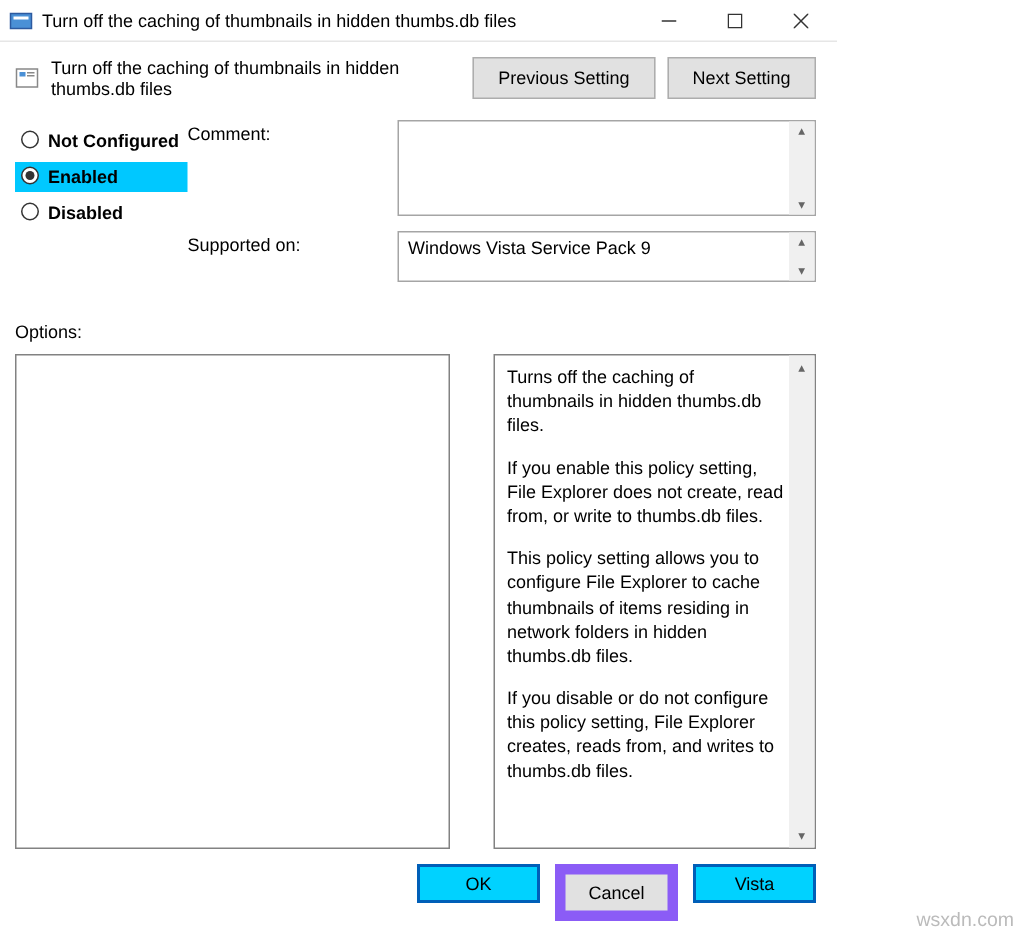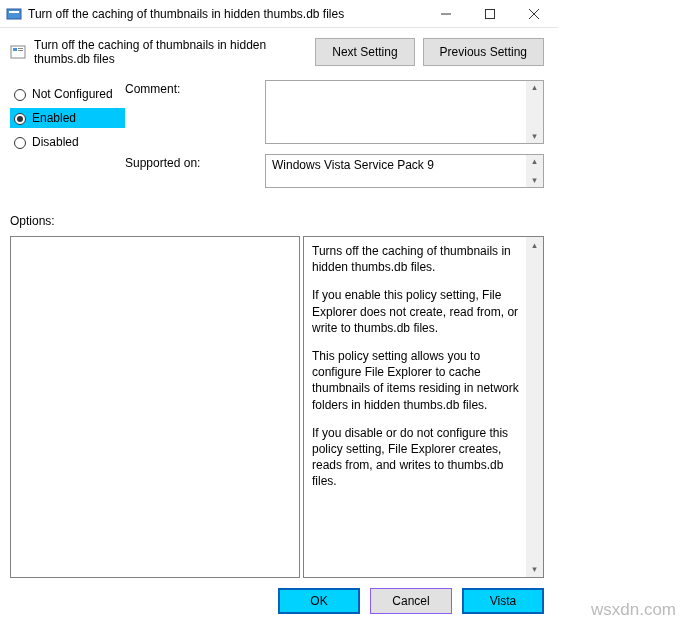--- a/index.html
+++ b/index.html
@@ -95,8 +95,8 @@
         </svg>
     </span>
     <span class="htitle">Turn off the caching of thumbnails in hidden thumbs.db files</span>
+    <div class="navbtn">Previous Setting</div>
     <div class="navbtn">Next Setting</div>
-    <div class="navbtn">Previous Setting</div>
   </div>
 
   <div class="config">

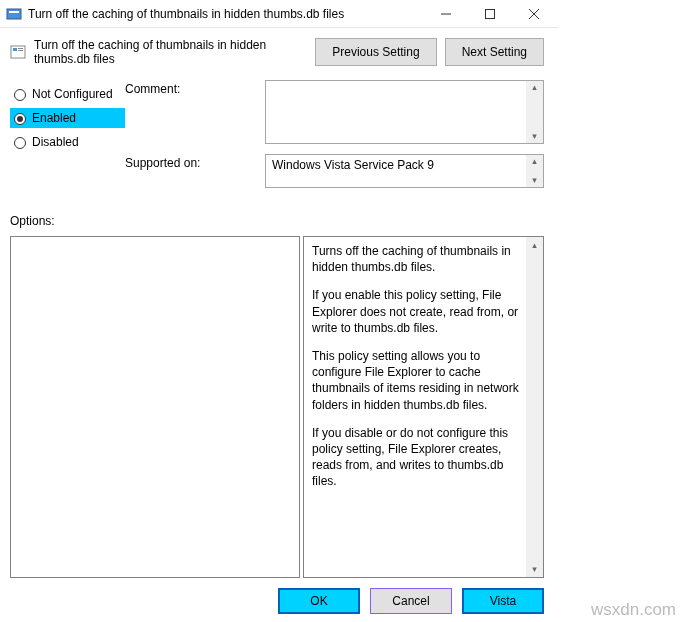--- a/index.html
+++ b/index.html
@@ -19,7 +19,7 @@
 
 .config { display: flex; padding: 6px 14px 4px 10px; }
 .radios { width: 115px; padding-top: 4px; }
-.radio { display: flex; align-items: flex-end; padding: 3px 4px; margin-bottom: 4px; }
+.radio { display: flex; align-items: flex-start; padding: 3px 4px; margin-bottom: 4px; font-weight: bold; }
 .radio.selected { background: #00c8ff; }
 .radio .circle { width: 12px; height: 12px; border: 1px solid #333; border-radius: 50%; margin-right: 6px; background: #fff; display: flex; align-items: center; justify-content: center; }
 .radio.selected .circle::after { content: ""; width: 6px; height: 6px; background: #333; border-radius: 50%; }

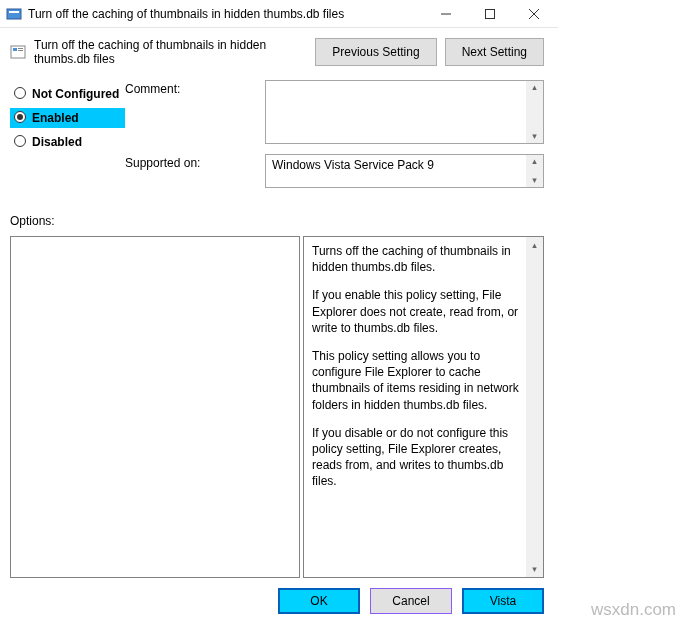--- a/index.html
+++ b/index.html
@@ -38,7 +38,7 @@
 .labels .l1 { width: 300px; }
 .labels .l2 { flex: 1; }
 
-.panes { display: flex; gap: 3px; padding: 4px 14px 0 10px; flex: 1; min-height: 0; }
+.panes { display: flex; gap: 29px; padding: 4px 14px 0 10px; flex: 1; min-height: 0; }
 .pane { border: 1px solid #828282; background: #fff; }
 .pane.opts { width: 290px; }
 .pane.help { flex: 1; position: relative; }

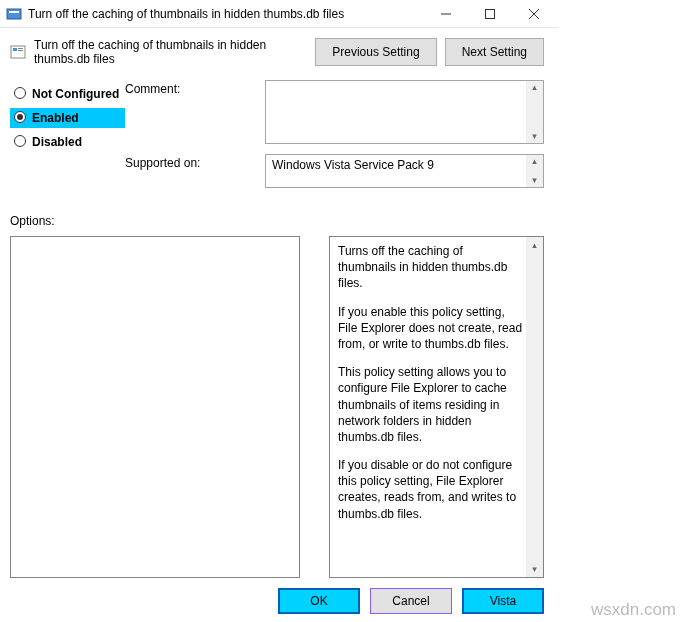--- a/index.html
+++ b/index.html
@@ -49,7 +49,7 @@
 .pane.help .sb .track { flex: 1; }
 
 .footer { display: flex; justify-content: flex-end; align-items: flex-start; padding: 10px 14px 8px; gap: 10px; }
-.footer .btn { width: 82px; padding: 5px 12px; text-align: center; background: #e1e1e1; border: 1px solid #8b5cf6; }
+.footer .btn { width: 82px; padding: 5px 12px; text-align: center; background: #e1e1e1; border: 7px solid #8b5cf6; }
 .footer .btn.hot { background: #00d2ff; border: 2px solid #005fb8; padding: 4px 0; }
 
 .watermark { position: fixed; right: 6px; bottom: 2px; color: #bbb; font-size: 17px; }

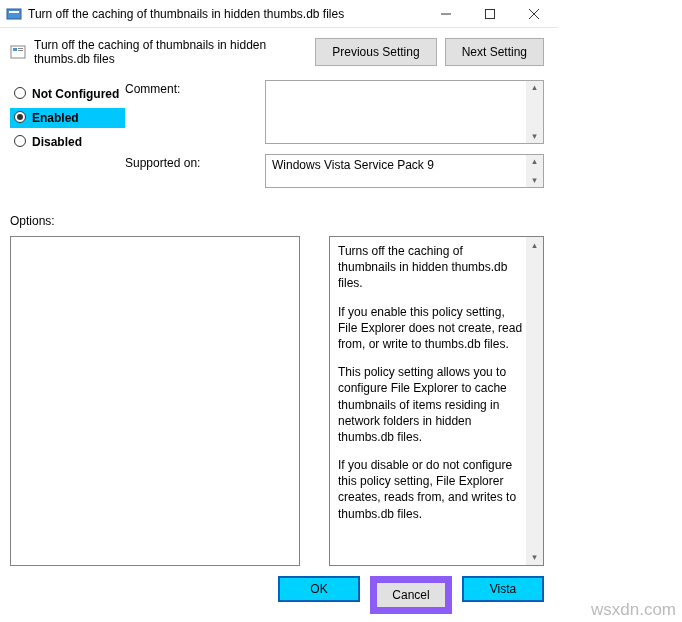--- a/index.html
+++ b/index.html
@@ -52,7 +52,7 @@
 .footer .btn { width: 82px; padding: 5px 12px; text-align: center; background: #e1e1e1; border: 7px solid #8b5cf6; }
 .footer .btn.hot { background: #00d2ff; border: 2px solid #005fb8; padding: 4px 0; }
 
-.watermark { position: fixed; right: 6px; bottom: 2px; color: #bbb; font-size: 17px; }
+.watermark { position: fixed; right: 6px; bottom: 2px; color: #bbb; font-size: 13px; }
 </style>
 </head>
 <body>

